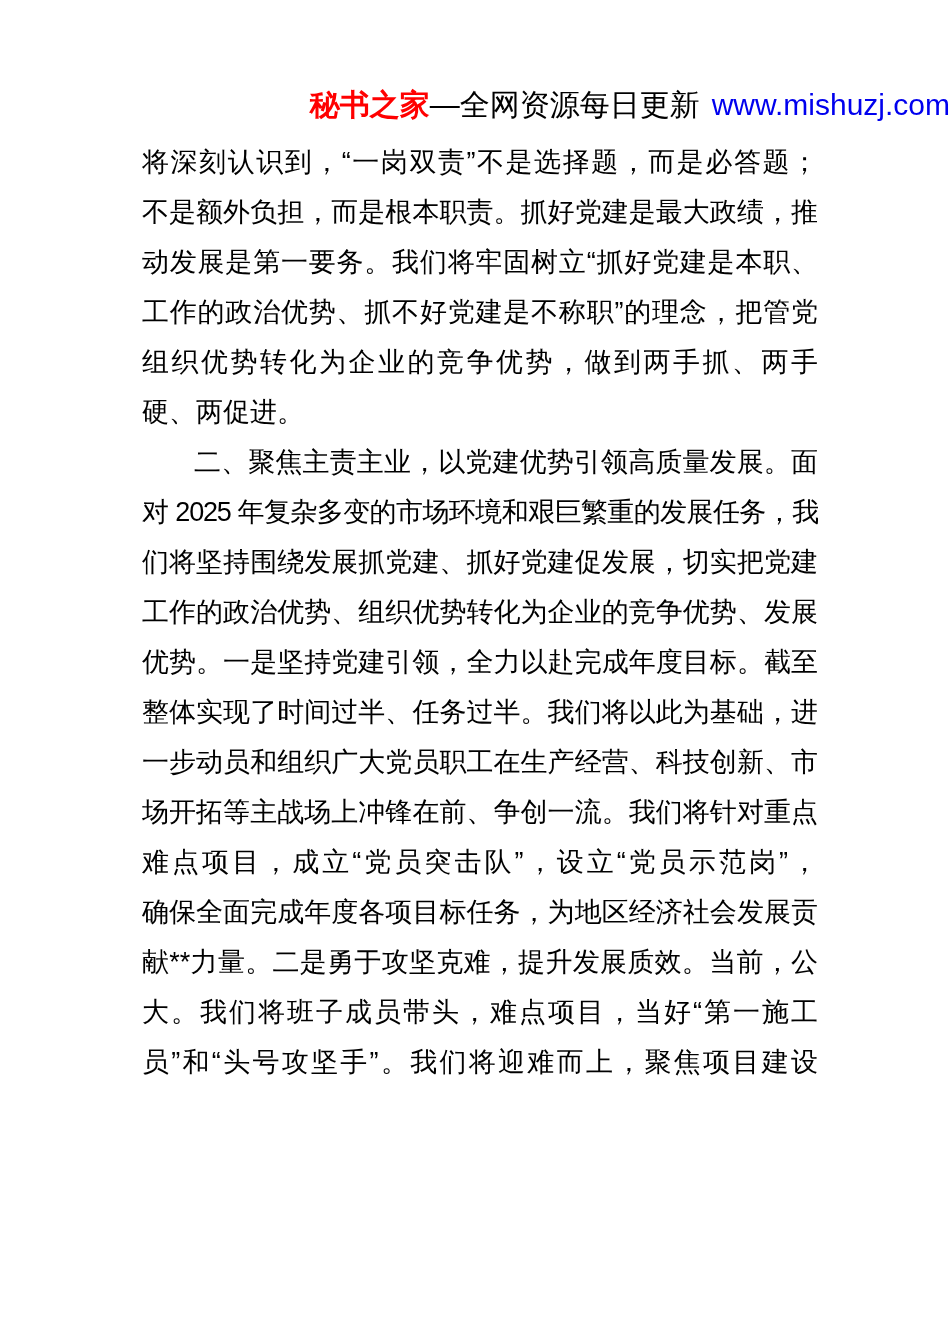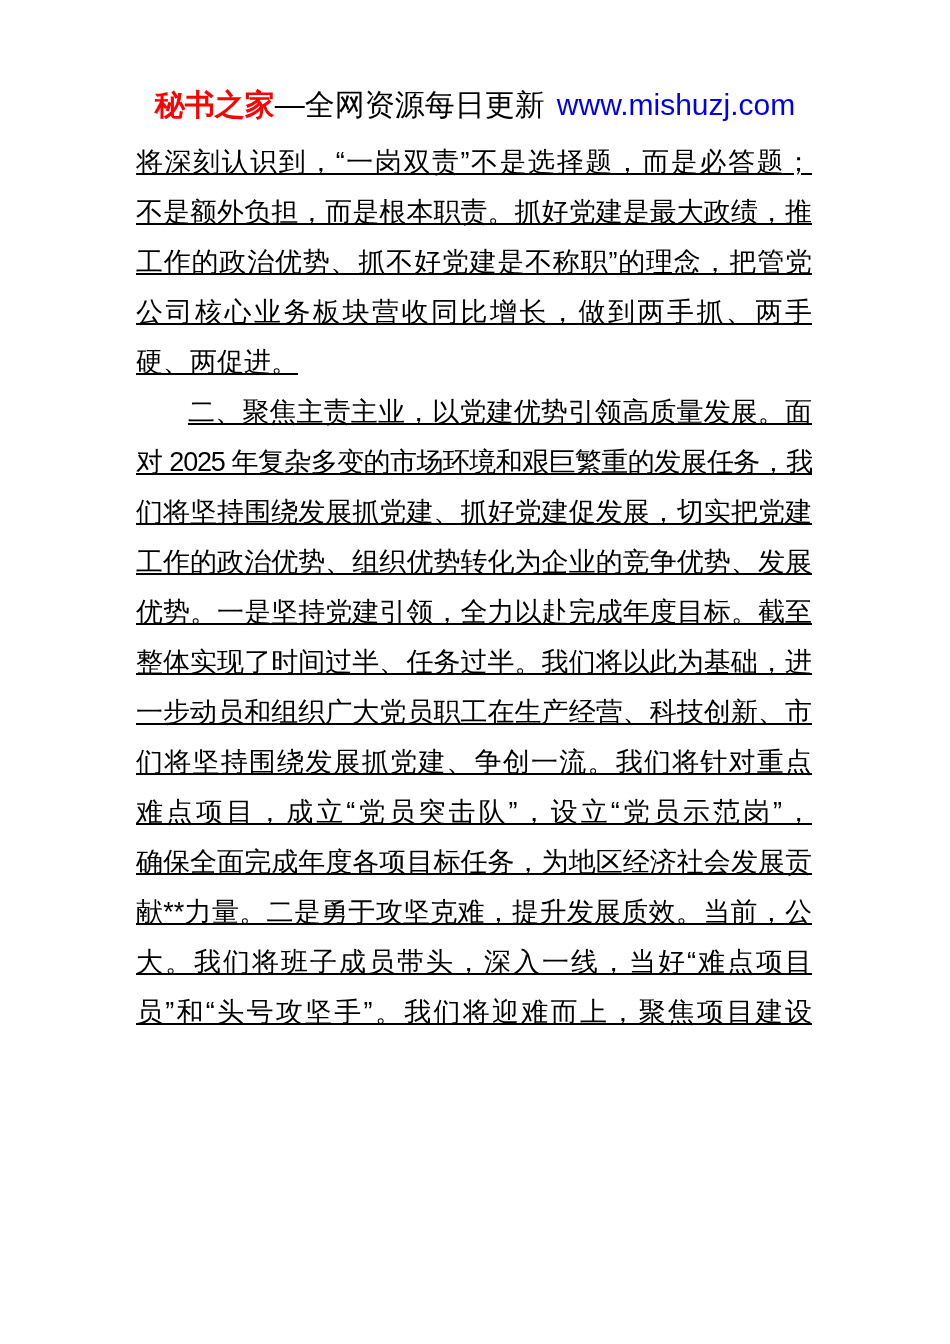--- a/index.html
+++ b/index.html
@@ -16,7 +16,7 @@
     top: 86px;
     left: 0;
     right: 0;
-    text-align: center;
+    text-align: right;
     font-size: 30px;
     line-height: 38px;
     white-space: nowrap;

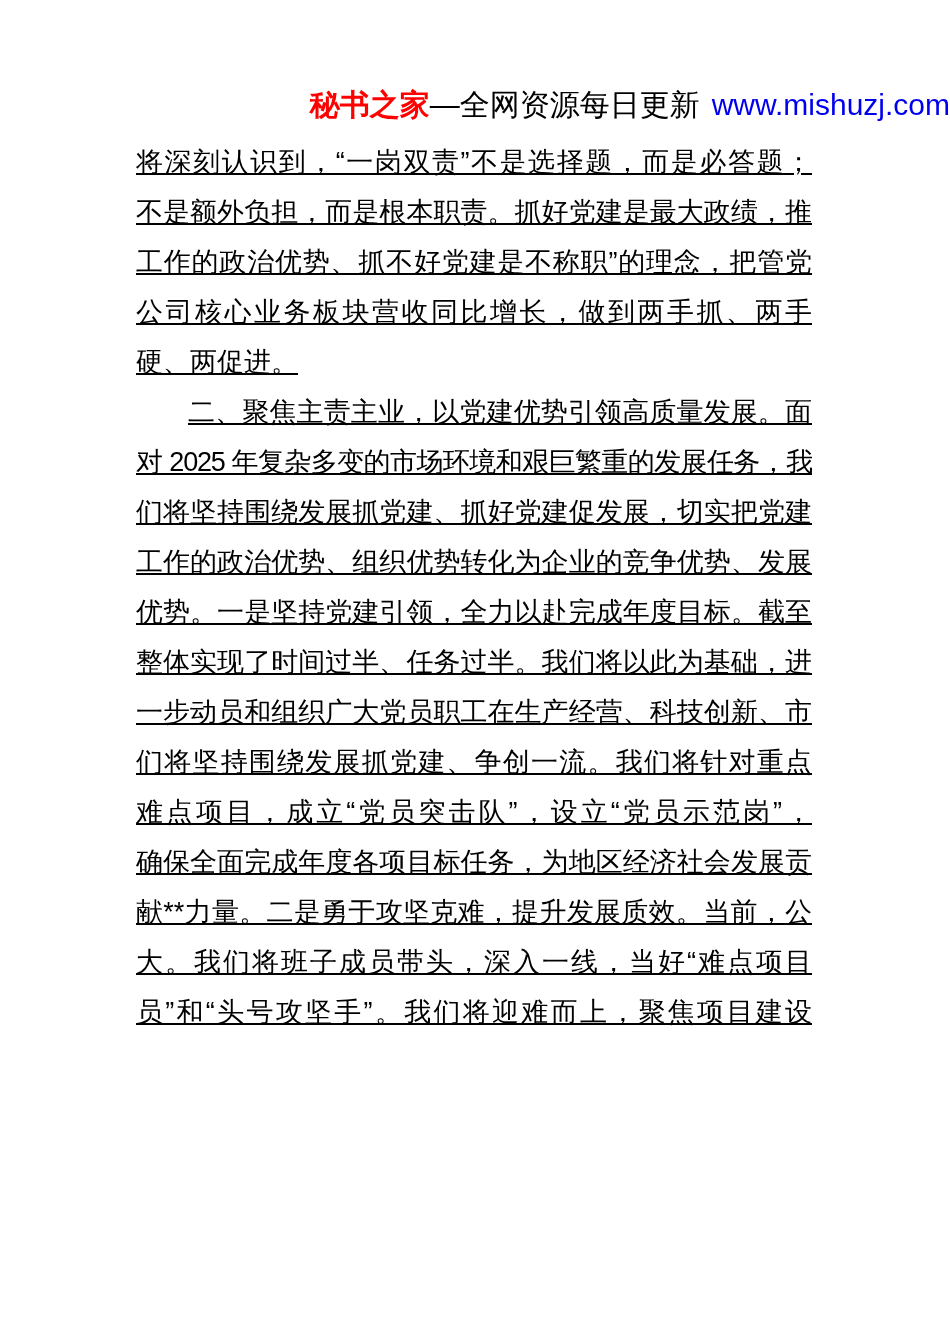--- a/index.html
+++ b/index.html
@@ -26,10 +26,9 @@
   .url       { color: #0000ee; margin-left: 12px; text-decoration: none; cursor: pointer; }
   .body-text {
     position: absolute;
-    left: 136px;
+    left: 142px;
     top: 137px;
     width: 676px;
-    text-decoration: underline;
   }
   .line {
     height: 50px;

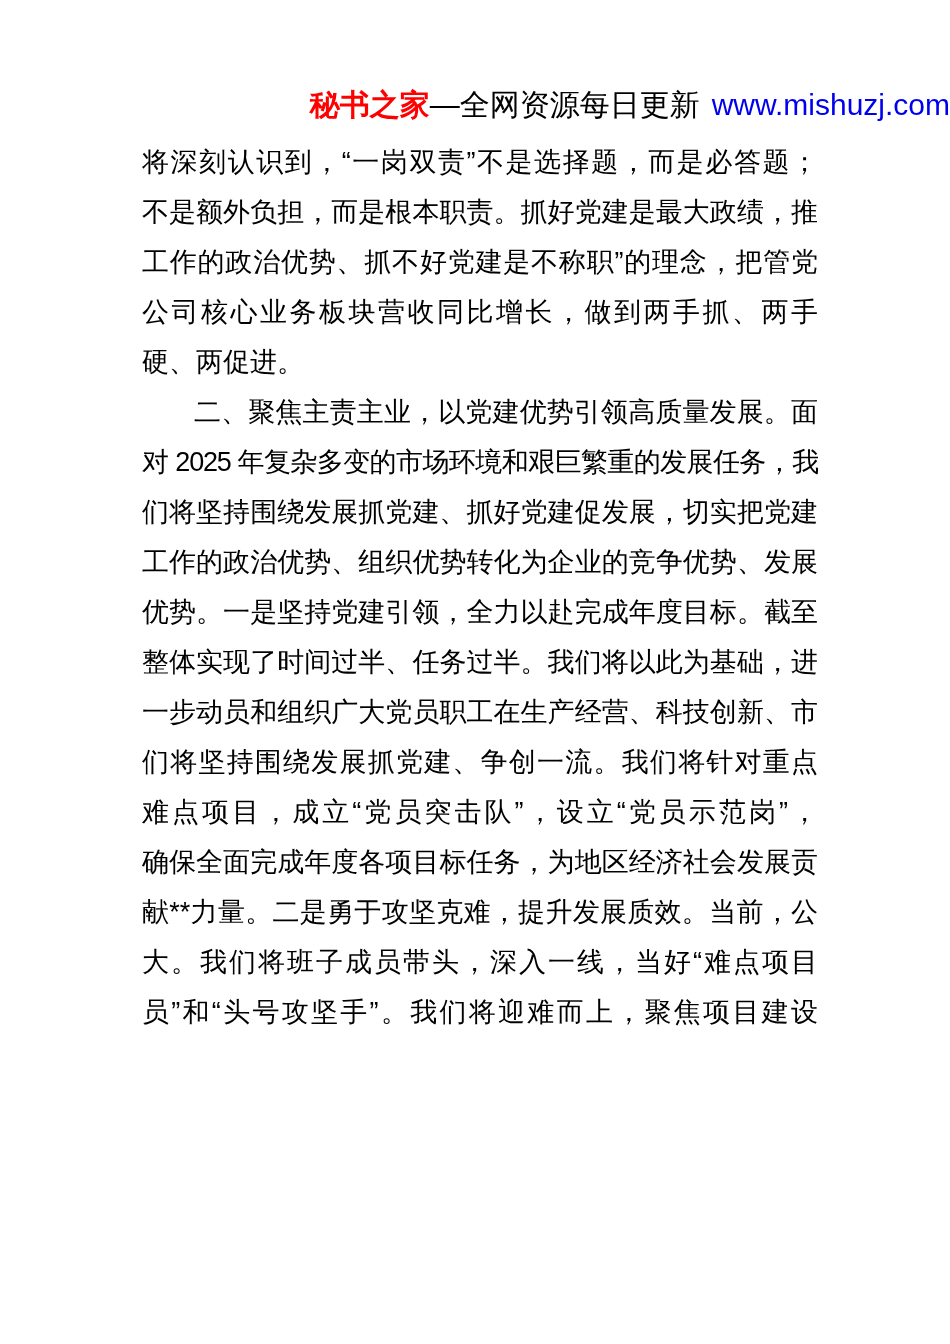--- a/index.html
+++ b/index.html
@@ -55,6 +55,7 @@
   <div class="body-text">
       <div class="line">将深刻认识到，“一岗双责”不是选择题，而是必答题；</div>
       <div class="line">不是额外负担，而是根本职责。抓好党建是最大政绩，推</div>
+      <div class="line">动发展是第一要务。我们将牢固树立“抓好党建是本职、</div>
       <div class="line">工作的政治优势、抓不好党建是不称职”的理念，把管党</div>
       <div class="line">公司核心业务板块营收同比增长，做到两手抓、两手</div>
       <div class="line no-just">硬、两促进。</div>

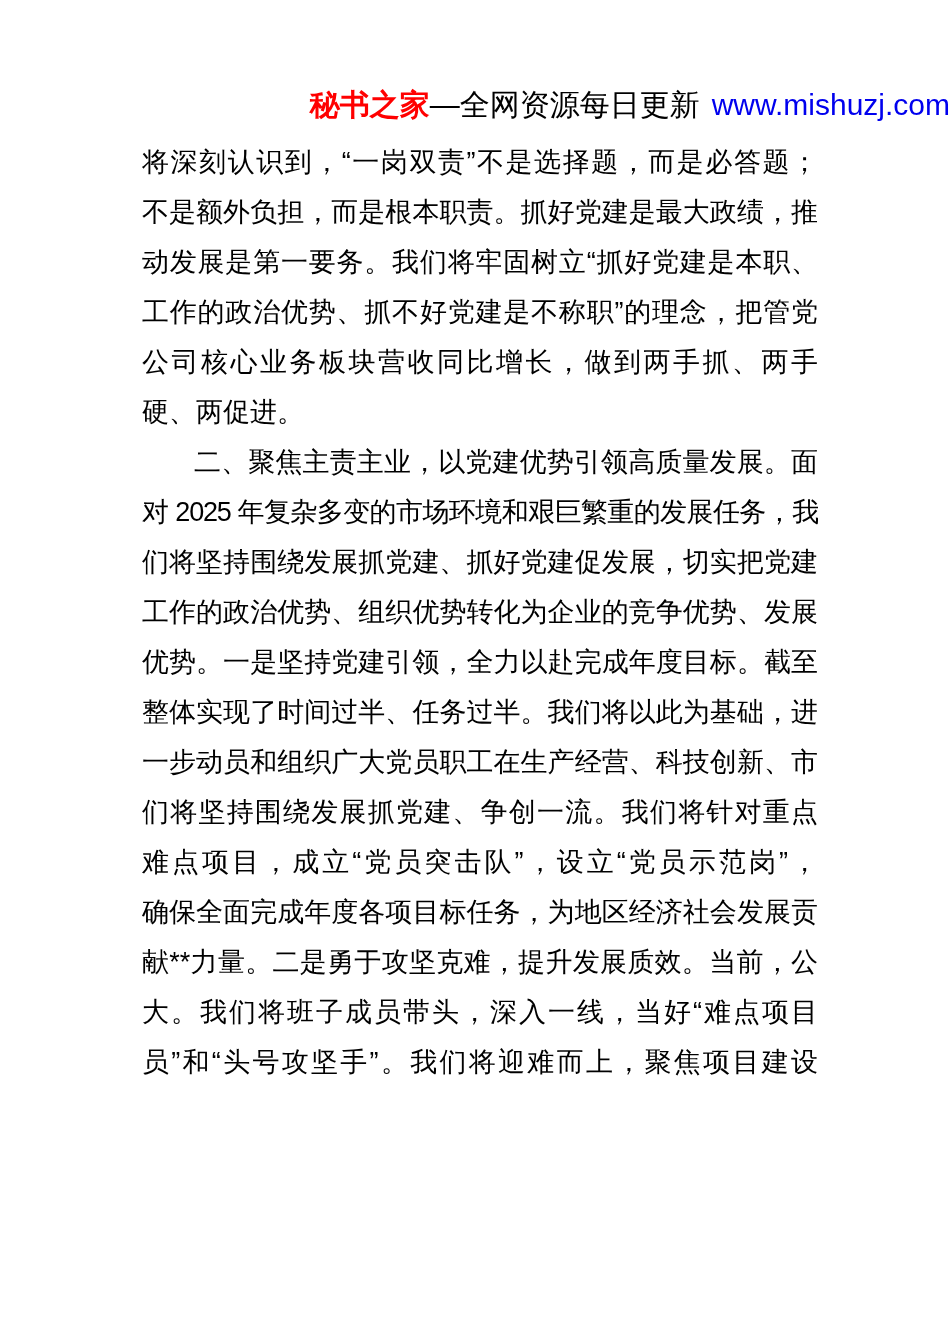--- a/index.html
+++ b/index.html
@@ -57,7 +57,7 @@
       <div class="line">不是额外负担，而是根本职责。抓好党建是最大政绩，推</div>
       <div class="line">动发展是第一要务。我们将牢固树立“抓好党建是本职、</div>
       <div class="line">工作的政治优势、抓不好党建是不称职”的理念，把管党</div>
-      <div class="line">公司核心业务板块营收同比增长，做到两手抓、两手</div>
+      <div class="line">组织优势转化为企业的竞争优势，做到两手抓、两手</div>
       <div class="line no-just">硬、两促进。</div>
       <div class="line indent">二、聚焦主责主业，以党建优势引领高质量发展。面</div>
       <div class="line tight">对 2025 年复杂多变的市场环境和艰巨繁重的发展任务，我</div>

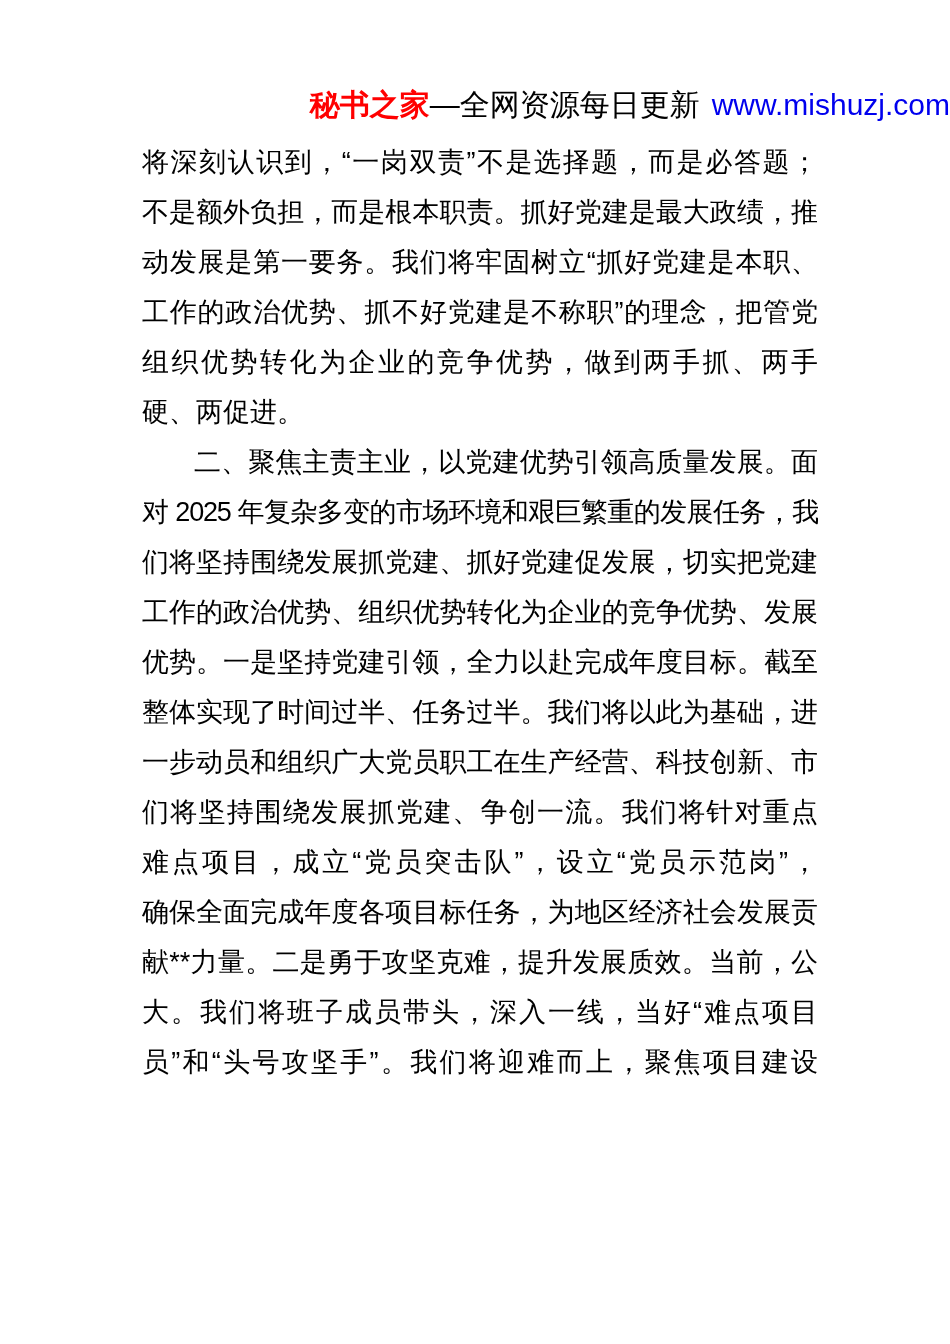--- a/index.html
+++ b/index.html
@@ -66,7 +66,7 @@
       <div class="line">优势。一是坚持党建引领，全力以赴完成年度目标。截至</div>
       <div class="line">整体实现了时间过半、任务过半。我们将以此为基础，进</div>
       <div class="line">一步动员和组织广大党员职工在生产经营、科技创新、市</div>
-      <div class="line">们将坚持围绕发展抓党建、争创一流。我们将针对重点</div>
+      <div class="line">场开拓等主战场上冲锋在前、争创一流。我们将针对重点</div>
       <div class="line">难点项目，成立“党员突击队”，设立“党员示范岗”，</div>
       <div class="line">确保全面完成年度各项目标任务，为地区经济社会发展贡</div>
       <div class="line">献**力量。二是勇于攻坚克难，提升发展质效。当前，公</div>

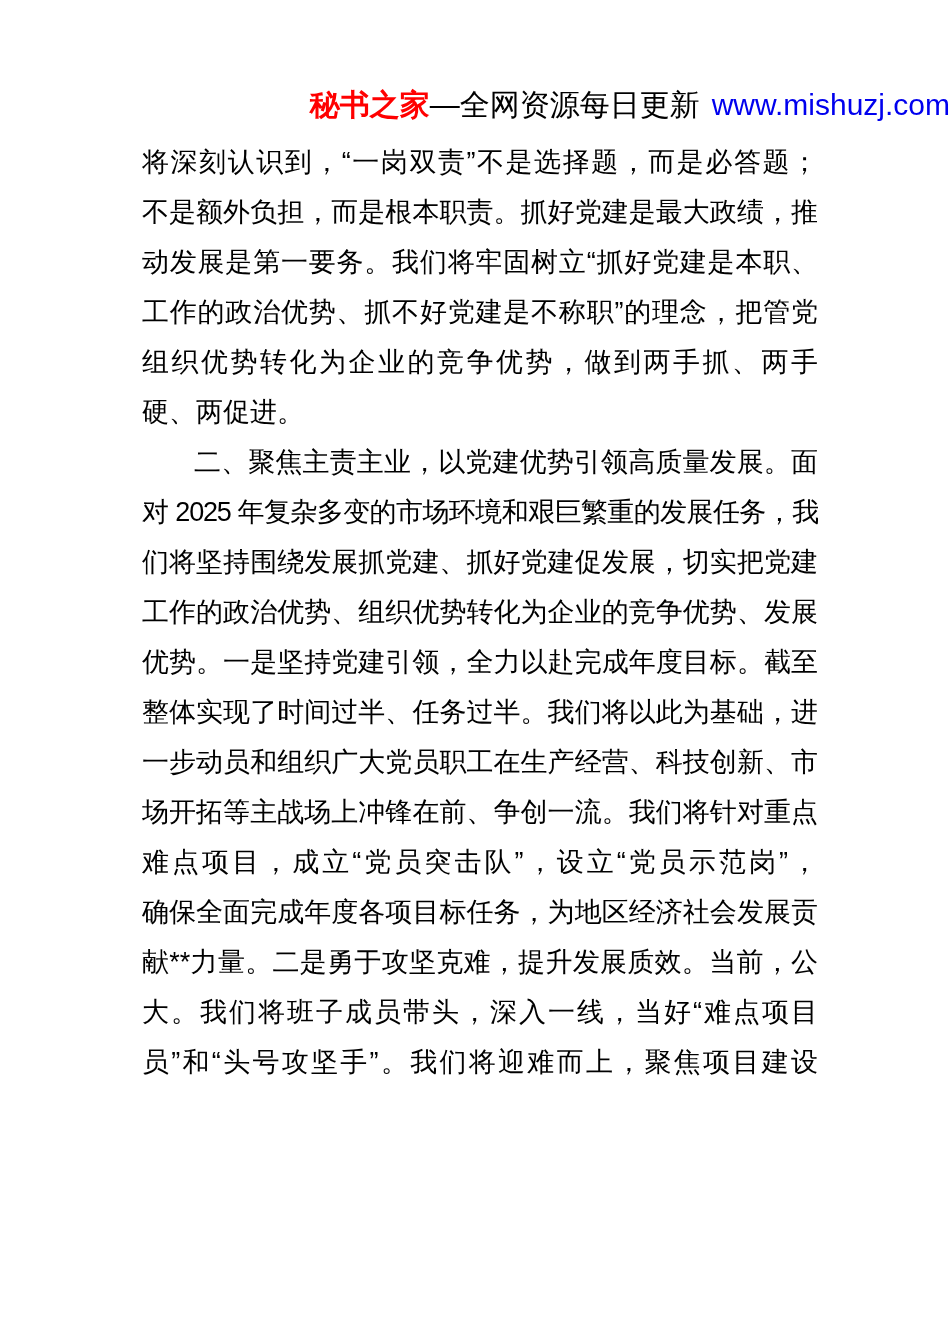--- a/index.html
+++ b/index.html
@@ -70,7 +70,7 @@
       <div class="line">难点项目，成立“党员突击队”，设立“党员示范岗”，</div>
       <div class="line">确保全面完成年度各项目标任务，为地区经济社会发展贡</div>
       <div class="line">献**力量。二是勇于攻坚克难，提升发展质效。当前，公</div>
-      <div class="line">大。我们将班子成员带头，深入一线，当好“难点项目</div>
+      <div class="line">大。我们将班子成员带头，难点项目，当好“第一施工</div>
       <div class="line">员”和“头号攻坚手”。我们将迎难而上，聚焦项目建设</div>
     </div>
 </div>

